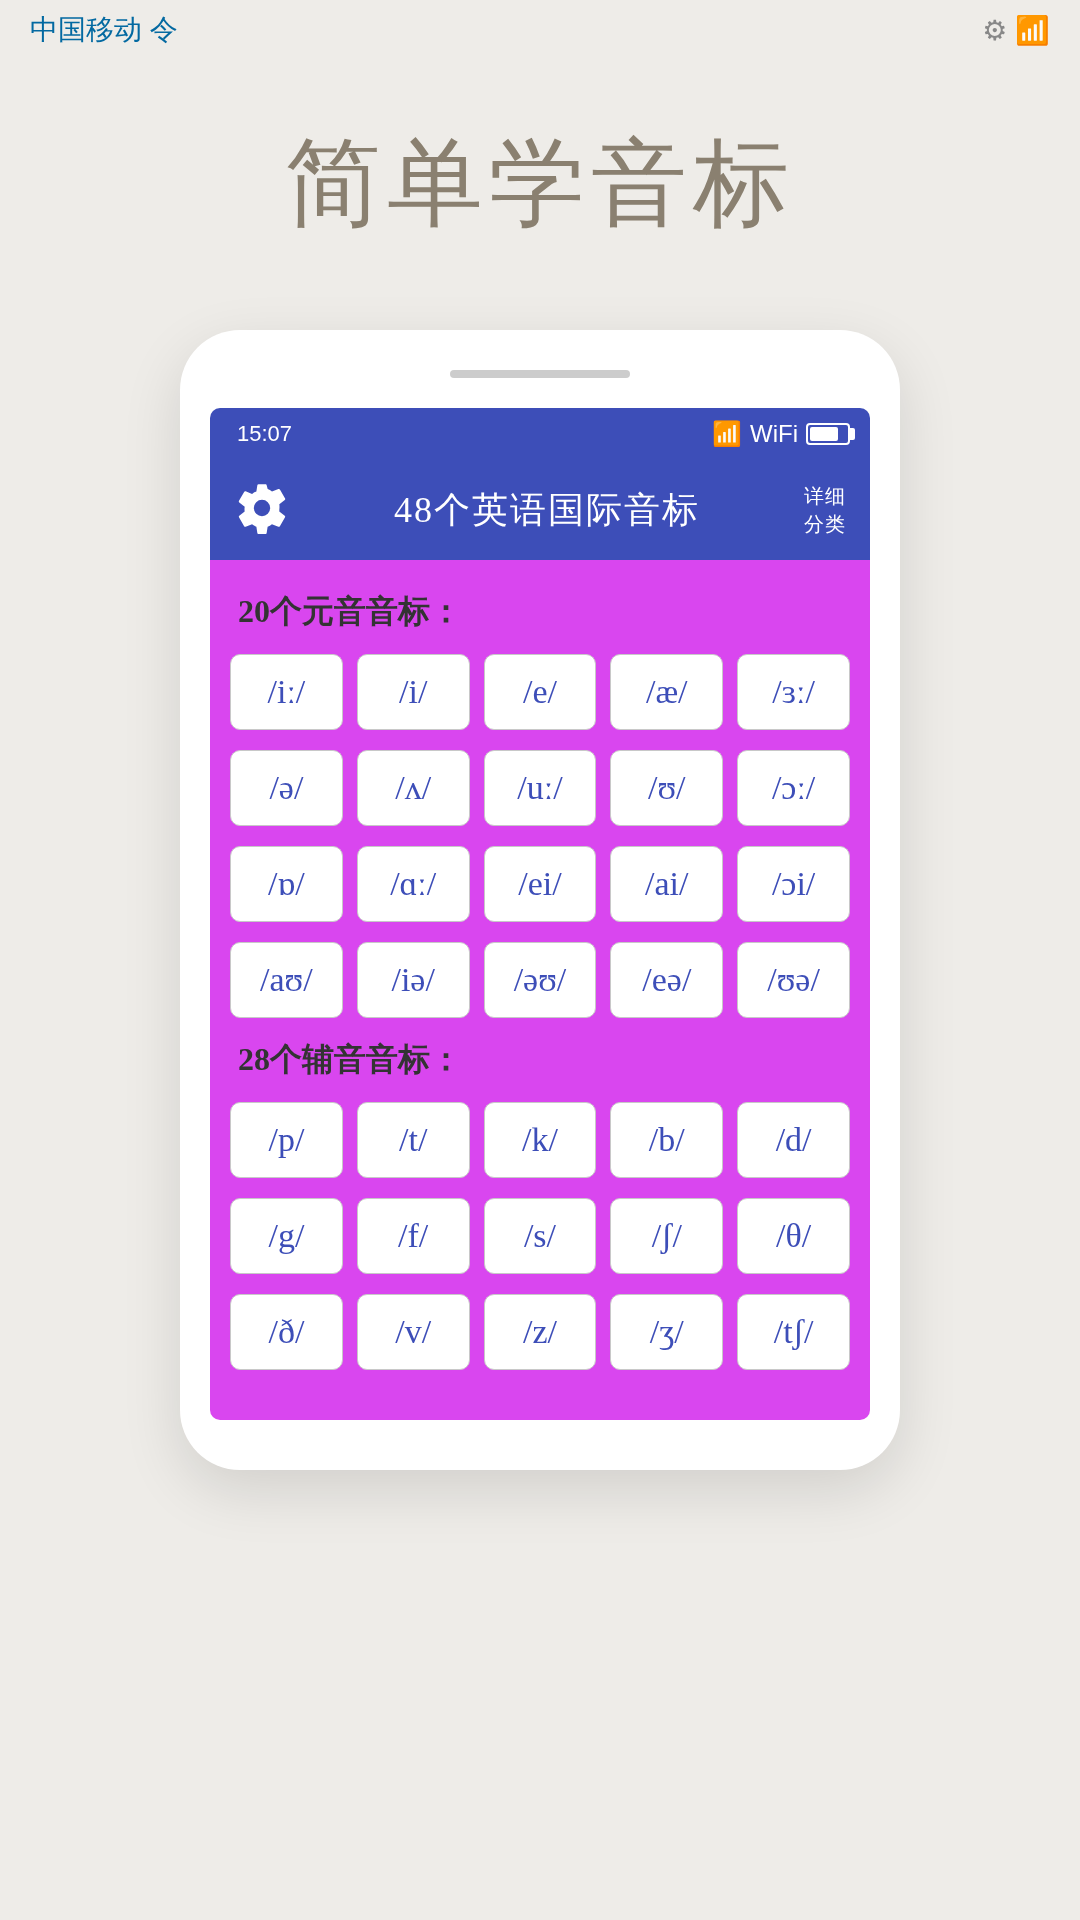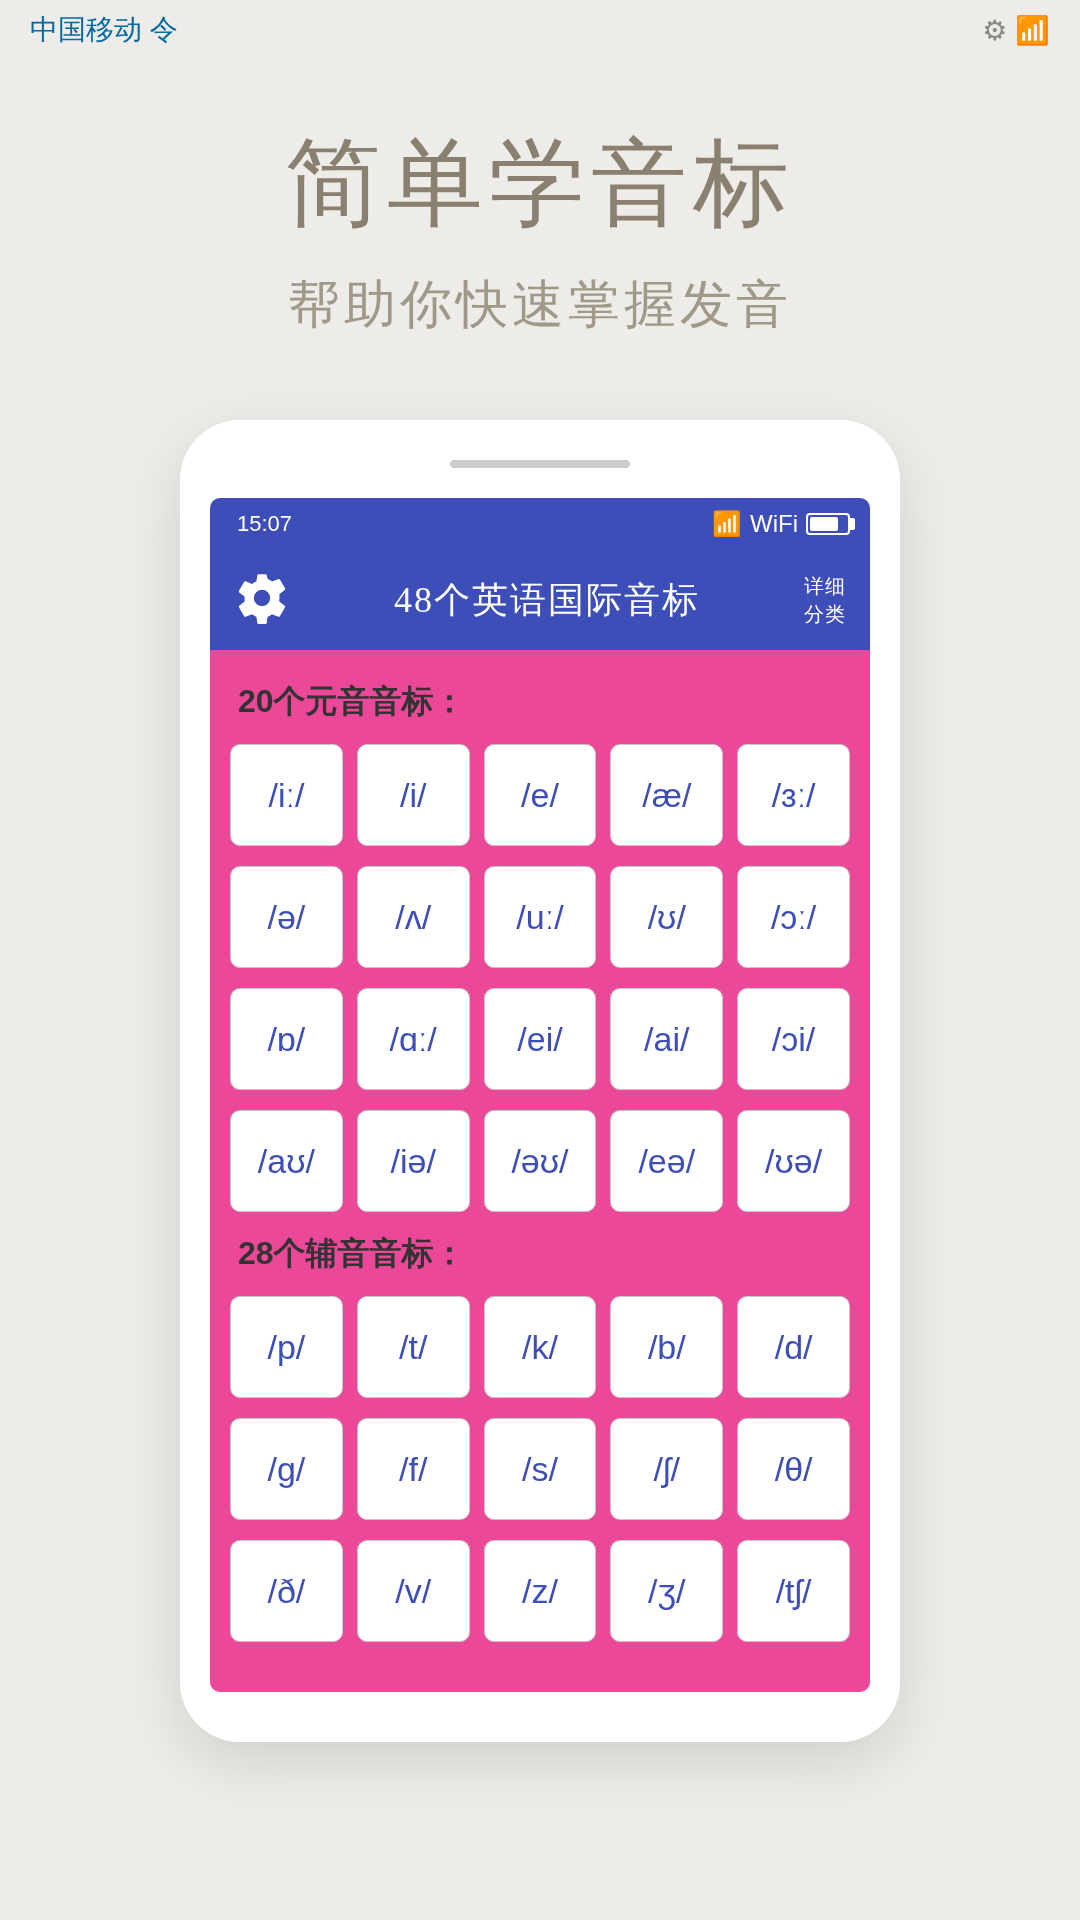--- a/index.html
+++ b/index.html
@@ -232,7 +232,6 @@
 
   <div class="header-section">
     <div class="main-title">简单学音标</div>
-    <div class="sub-title">帮助你快速掌握发音</div>
   </div>
 
   <div class="phone-mockup">

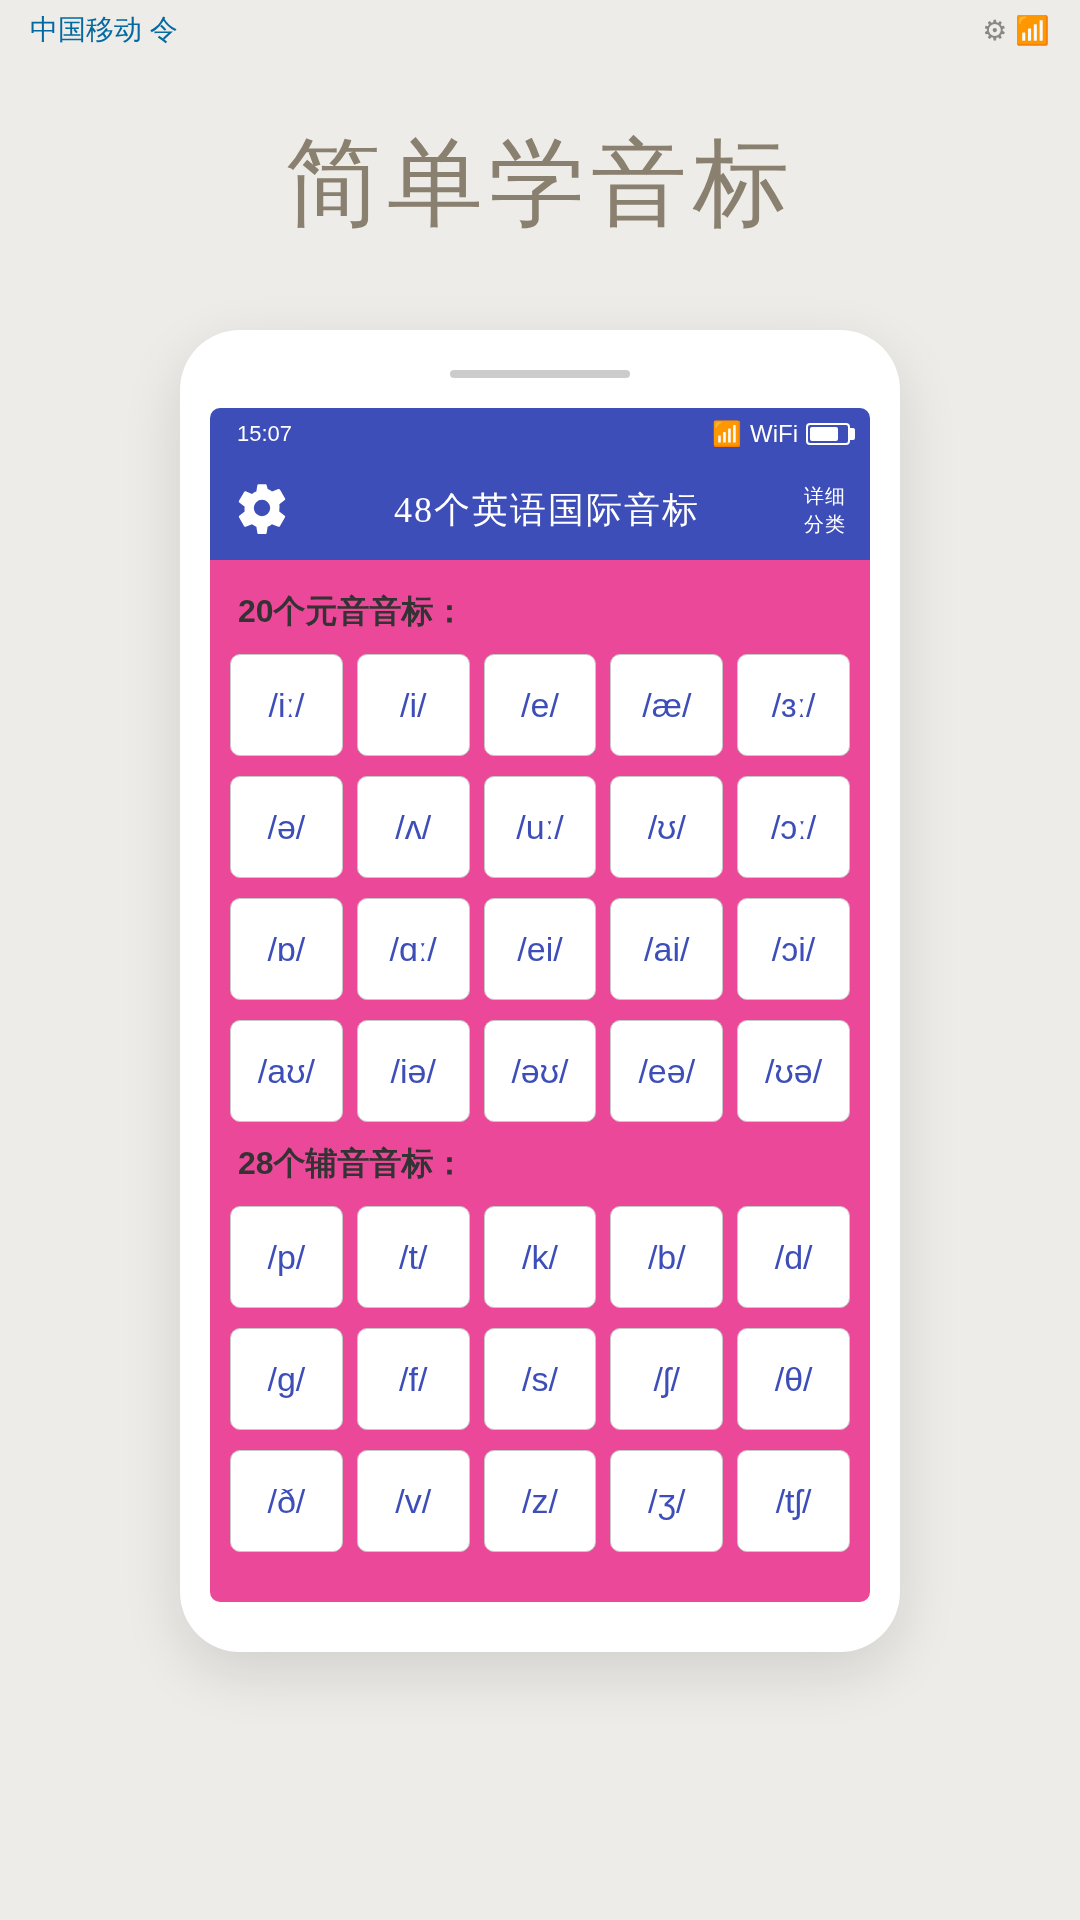--- a/index.html
+++ b/index.html
@@ -171,10 +171,11 @@
 
     
     .phone-content {
-      background: #ec4899;
+      background: #d946ef;
       padding: 30px 20px 30px 20px;
       border-radius: 0 0 10px 10px;
       overflow: hidden;
+      font-family: Liberation Serif, serif;
     }
 
     

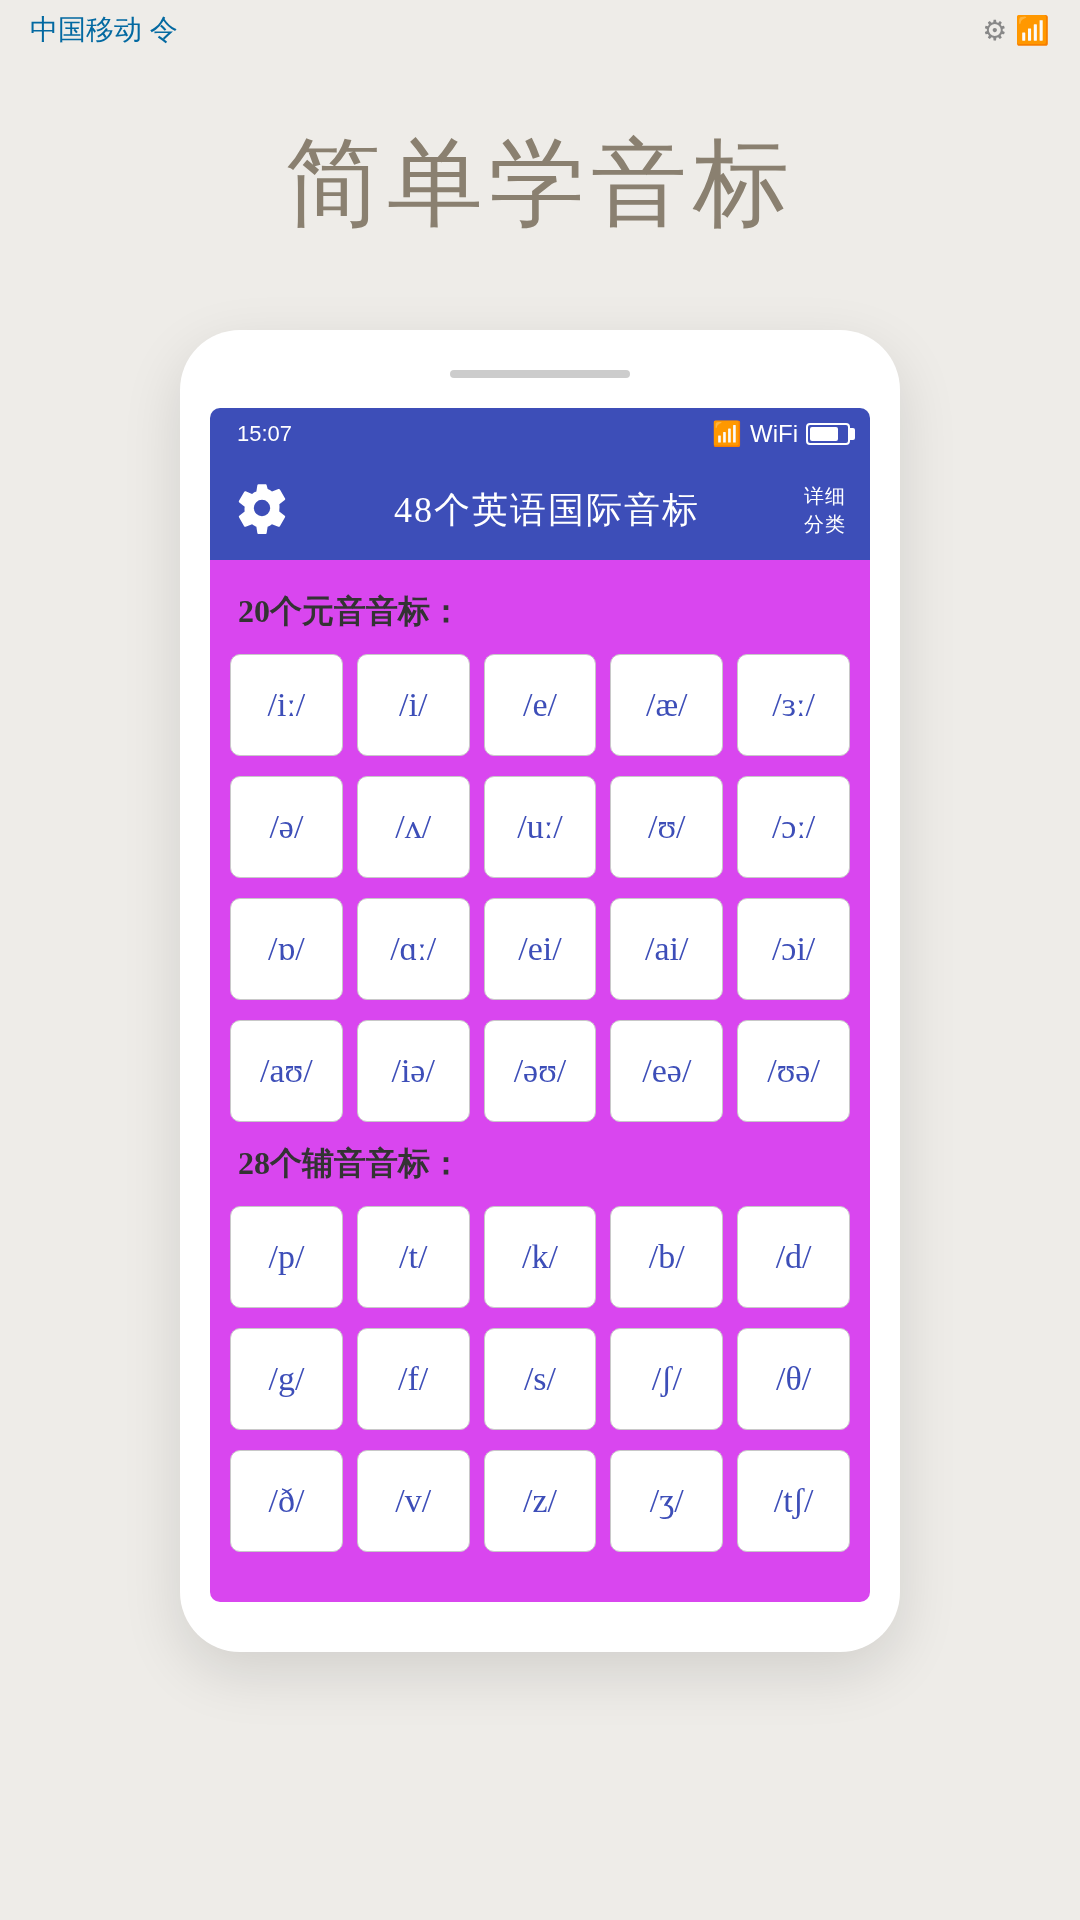--- a/index.html
+++ b/index.html
@@ -202,7 +202,7 @@
       display: flex;
       align-items: center;
       justify-content: center;
-      height: 102px;
+      height: 76px;
       font-size: 34px;
       color: #3d4eb8;
       font-weight: 400;

